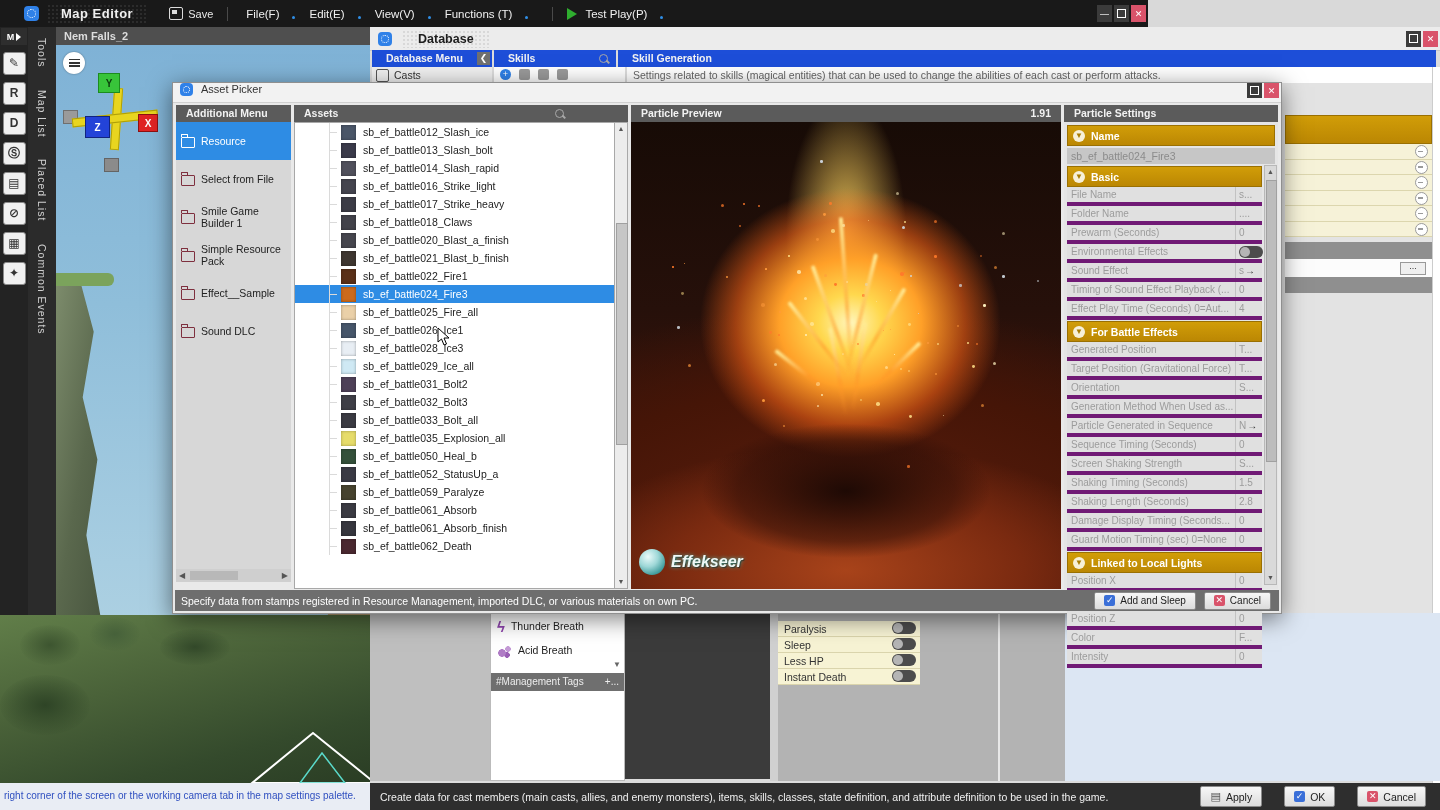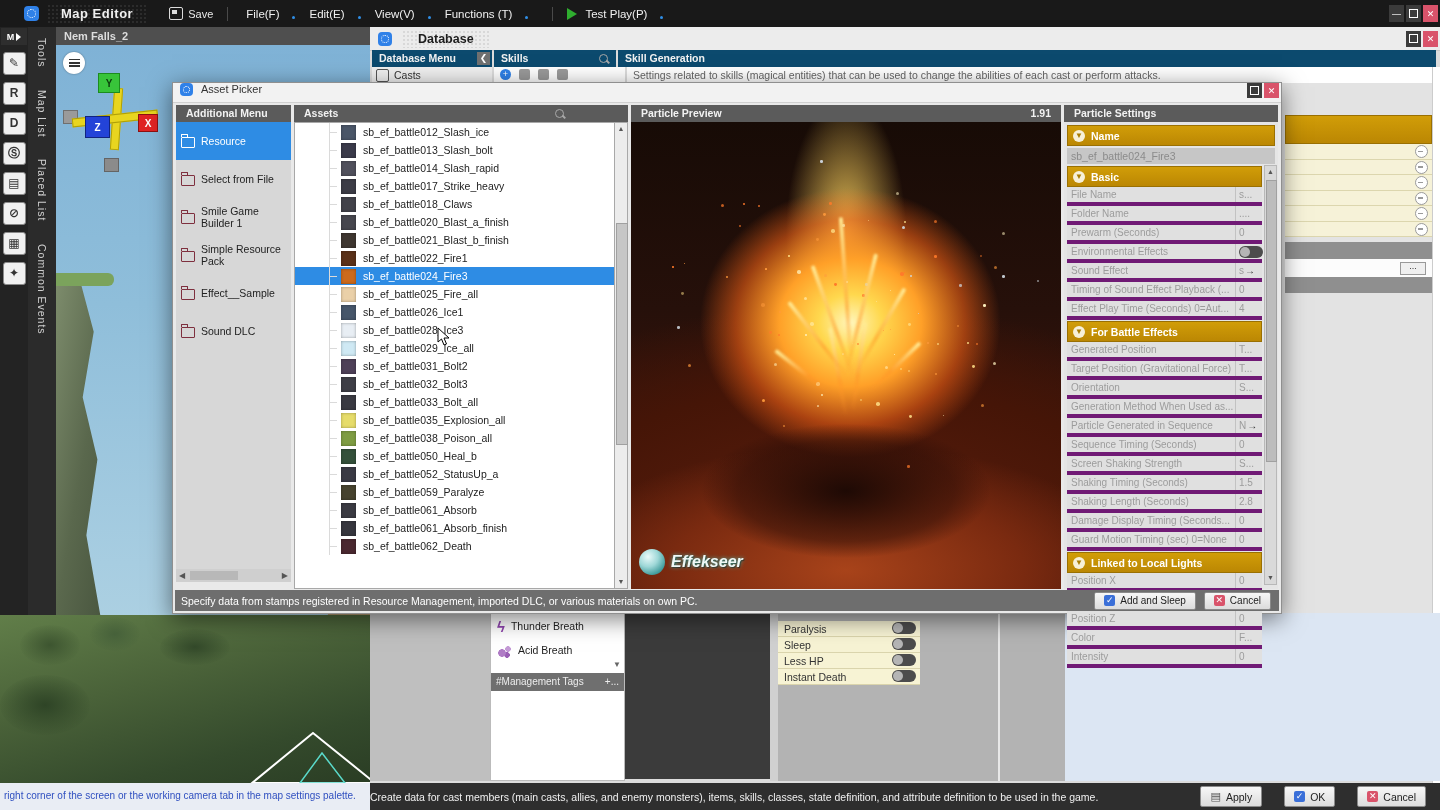--- a/index.html
+++ b/index.html
@@ -7,7 +7,7 @@
     font-family:"Liberation Sans","DejaVu Sans",sans-serif;font-size:11px;
     background:#d9d9d9;cursor:default;}
   
-  #menubar{position:absolute;left:0;top:0;width:1440px;height:27px;background:#191919;
+  #menubar{position:absolute;left:0;top:0;width:1148px;height:27px;background:#191919;
     display:flex;align-items:center;color:#f0f0f0;z-index:5;}
   .app-icon{width:15px;height:15px;border-radius:4px;background:#2f81e8;position:relative;flex:none;}
   .app-icon::after{content:"";position:absolute;left:3px;top:3px;right:3px;bottom:3px;

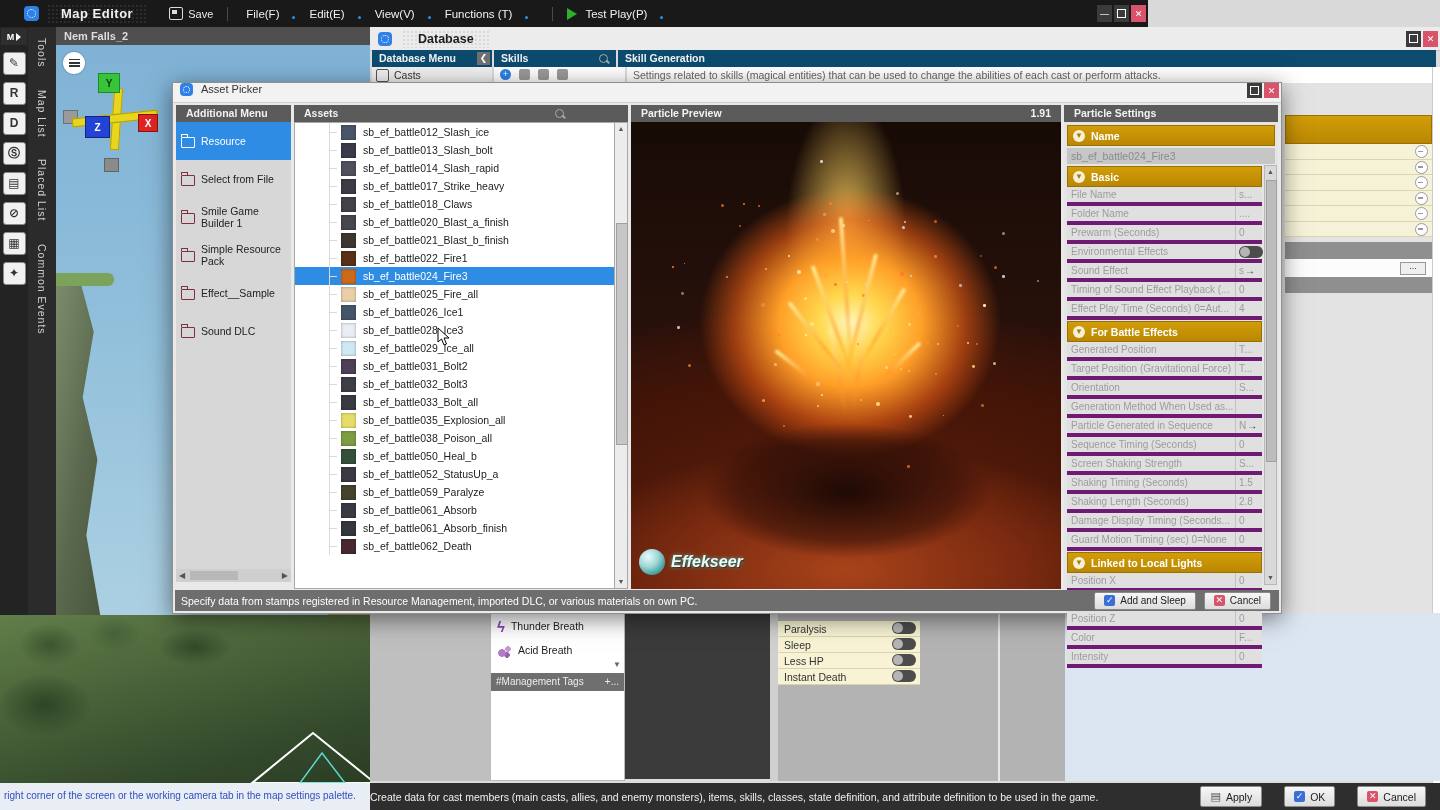--- a/index.html
+++ b/index.html
@@ -85,8 +85,8 @@
   #db-controls .wc{height:16px;}
   #db-controls .wc:not(.close){background:#3b3b3b;}
   #db-controls .restore-box{border-color:#fff;}
-  .col-header{position:absolute;top:23px;height:17px;background:#0c4a6e;color:#f2f2f2;
-    font-size:10.5px;font-weight:bold;line-height:17px;padding:0 7px;box-sizing:border-box;}
+  .col-header{position:absolute;top:23px;height:17px;background:#1d4ed8;color:#f2f2f2;
+    font-size:10.5px;font-weight:bold;line-height:17px;padding:0 14px;box-sizing:border-box;}
   .chev-btn{position:absolute;right:2px;top:2px;width:13px;height:13px;background:#707070;color:#fff;
     font-size:9px;line-height:13px;text-align:center;}
   .magnifier{position:absolute;width:7px;height:7px;border:1.5px solid #a8a8a8;border-radius:50%;}

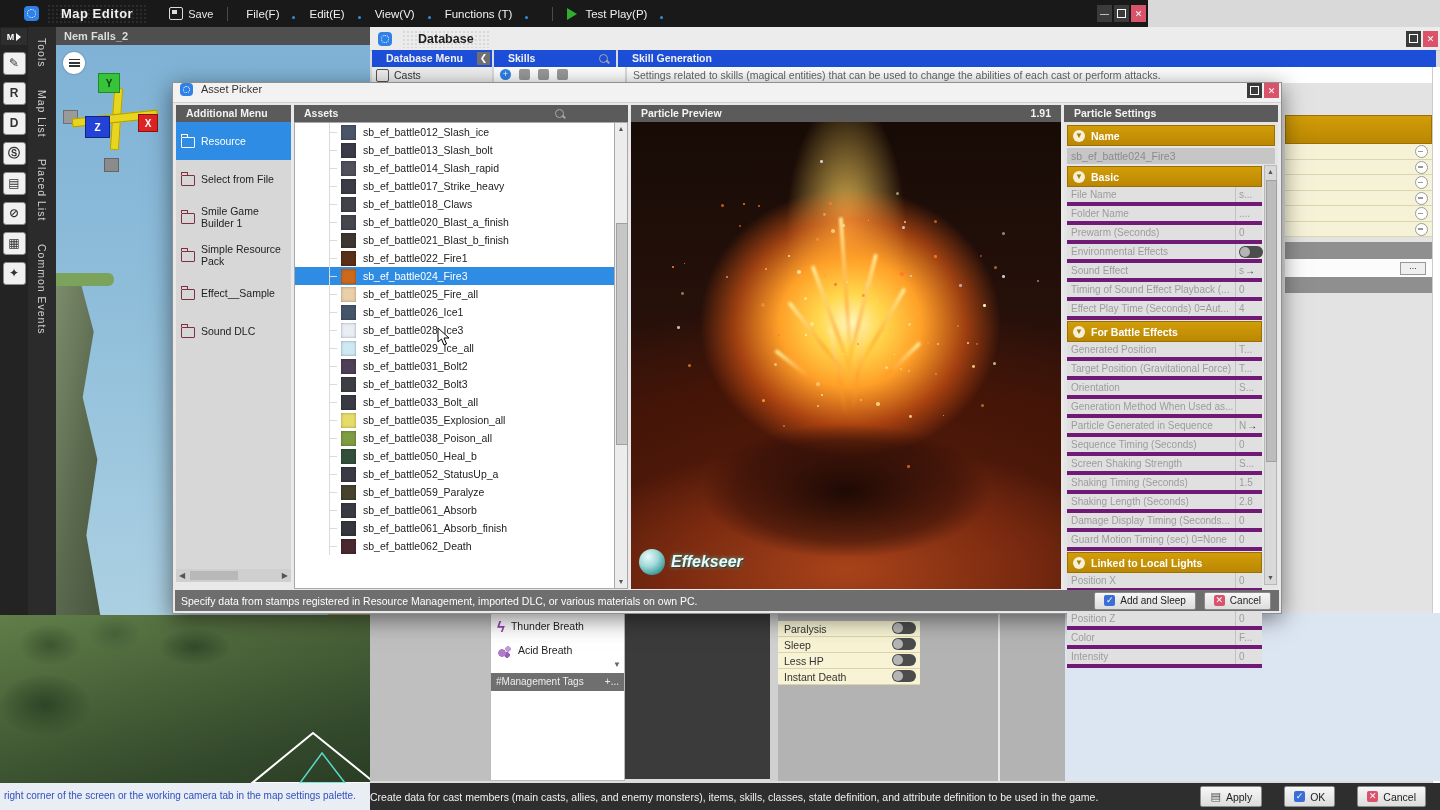--- a/index.html
+++ b/index.html
@@ -514,6 +514,11 @@
           <span class="treepad"></span>
           <span class="thumb" style="background: rgb(80, 80, 92);"></span>
           <span>sb_ef_battle014_Slash_rapid</span>
+        </div>
+        <div class="asset-row">
+          <span class="treepad"></span>
+          <span class="thumb" style="background: rgb(68, 68, 78);"></span>
+          <span>sb_ef_battle016_Strike_light</span>
         </div>
         <div class="asset-row">
           <span class="treepad"></span>

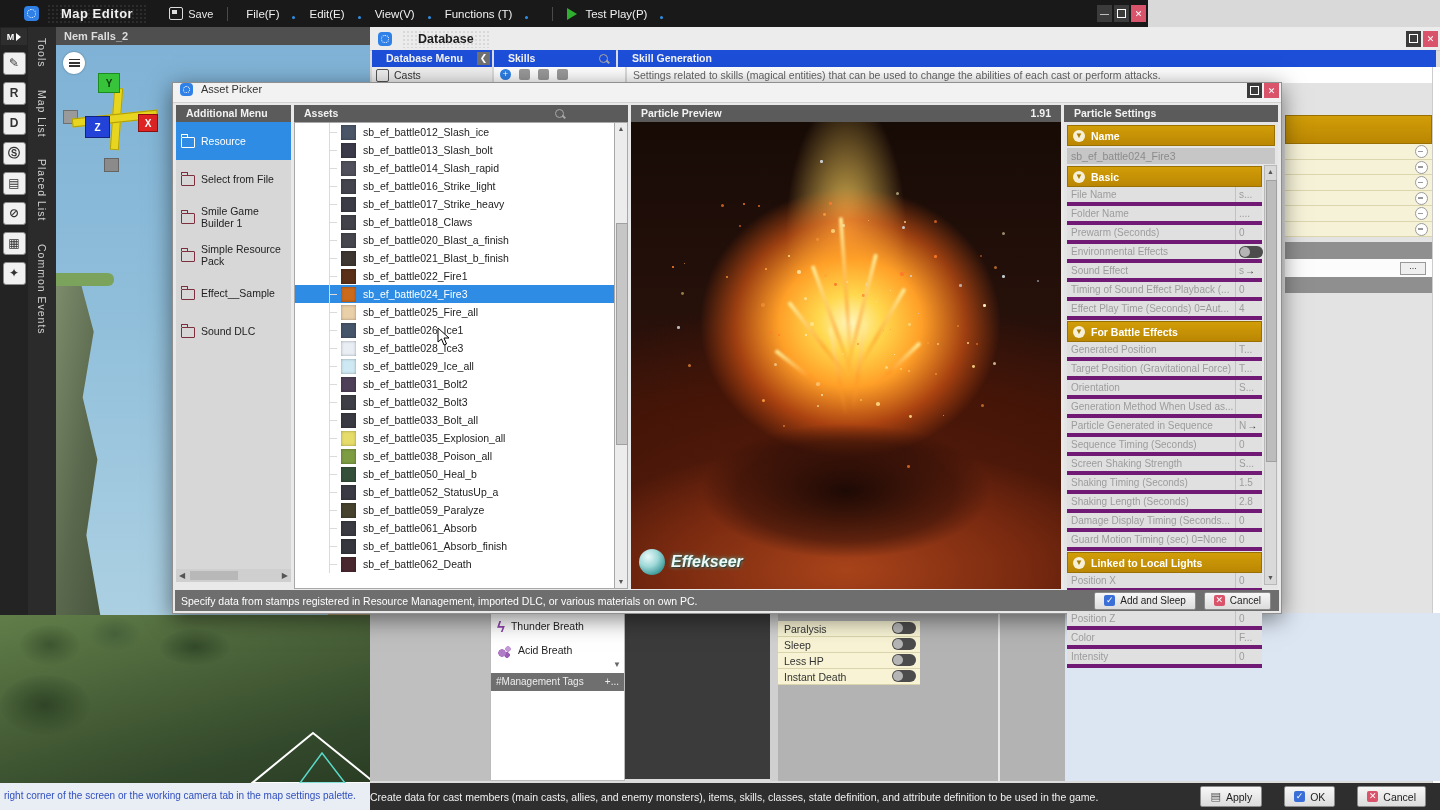--- a/index.html
+++ b/index.html
@@ -589,11 +589,6 @@
           <span class="treepad"></span>
           <span class="thumb" style="background: rgb(230, 220, 106);"></span>
           <span>sb_ef_battle035_Explosion_all</span>
-        </div>
-        <div class="asset-row">
-          <span class="treepad"></span>
-          <span class="thumb" style="background: rgb(126, 156, 66);"></span>
-          <span>sb_ef_battle038_Poison_all</span>
         </div>
         <div class="asset-row">
           <span class="treepad"></span>

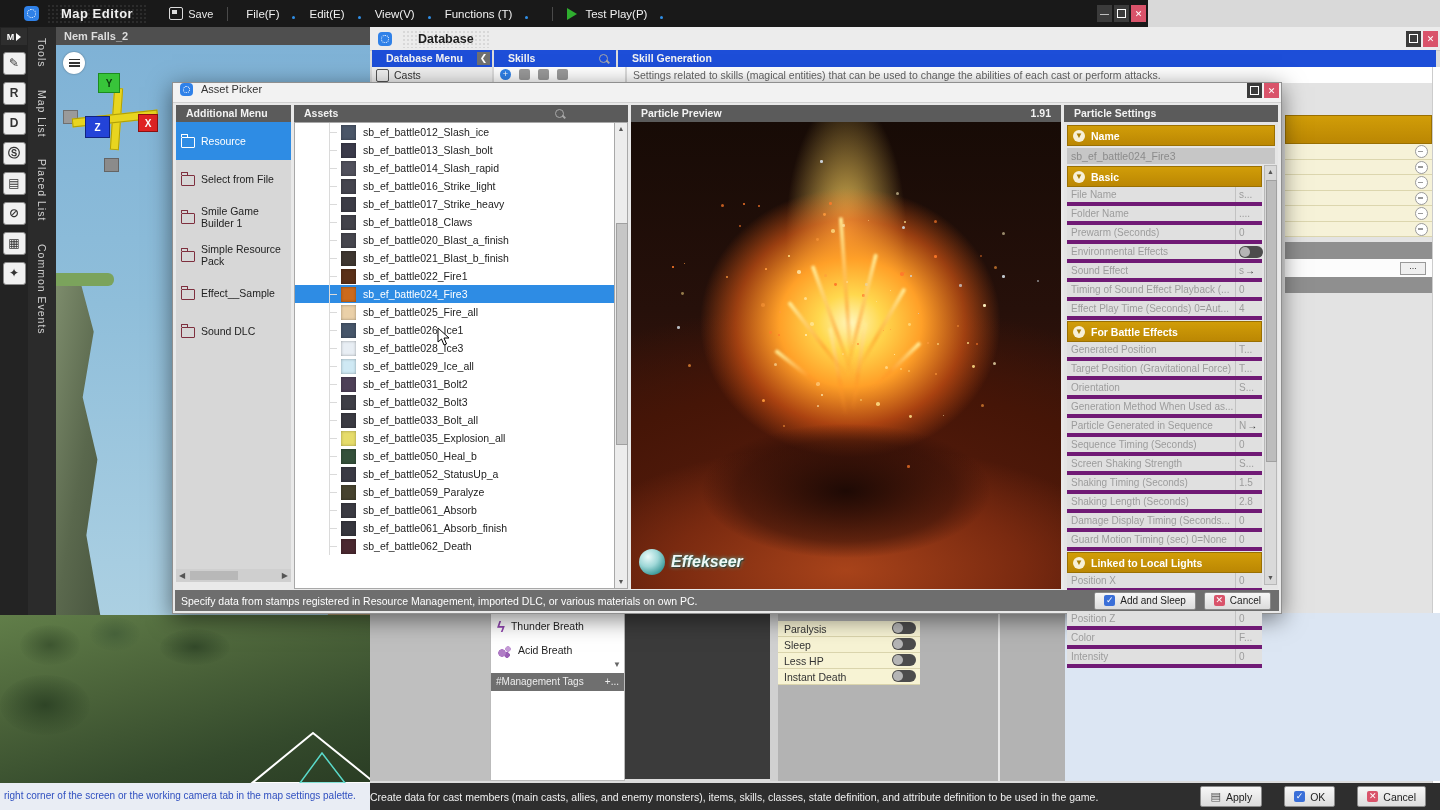--- a/index.html
+++ b/index.html
@@ -140,7 +140,7 @@
   
   #db-footer{position:absolute;left:370px;top:783px;width:1070px;height:27px;background:#2e2e2e;z-index:4;
     display:flex;align-items:center;color:#f0f0f0;font-size:10.5px;}
-  #db-footer .ftext{margin-left:0;white-space:nowrap;overflow:hidden;flex:1;}
+  #db-footer .ftext{margin-left:10px;white-space:nowrap;overflow:hidden;flex:1;}
   .btn{display:inline-flex;align-items:center;gap:5px;background:linear-gradient(#f7f7f7,#dcdcdc);
     border:1px solid #8a8a8a;border-radius:2px;height:19px;padding:0 9px;color:#222;font-size:10.5px;}
   .ic-check{width:11px;height:11px;background:#3a6fd8;border-radius:2px;color:#fff;font-size:9px;line-height:11px;text-align:center;}

